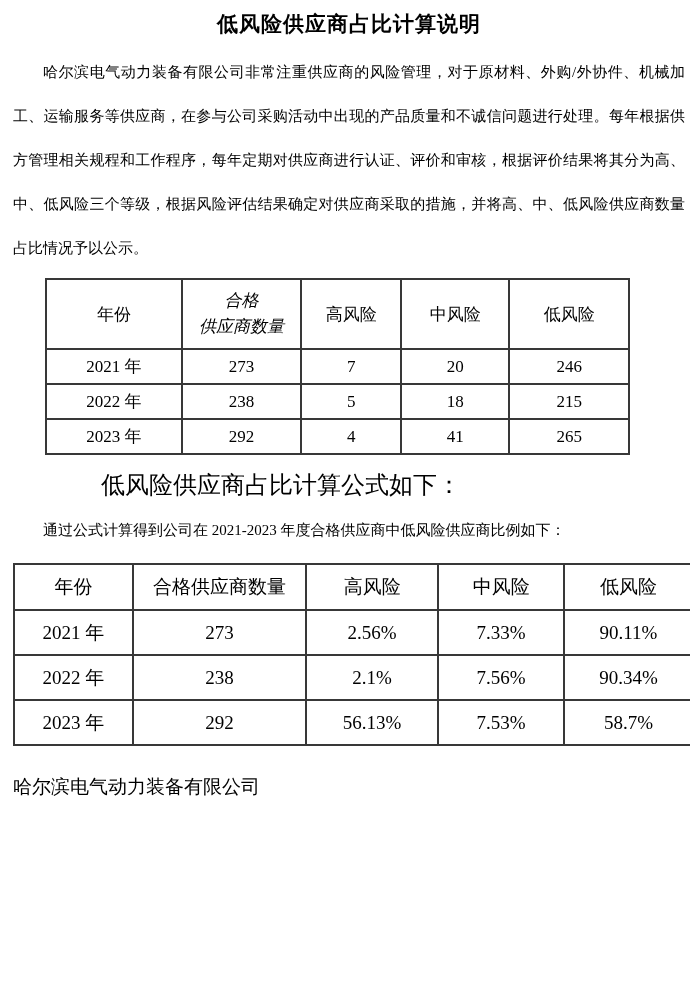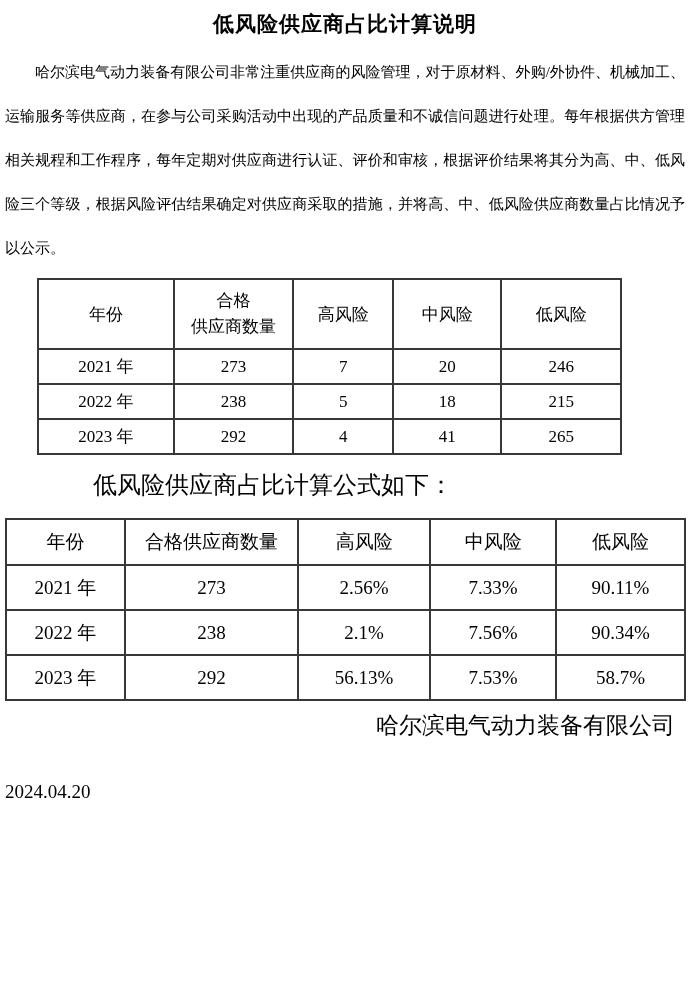--- a/index.html
+++ b/index.html
@@ -14,7 +14,7 @@
     width: 690px;
     height: 844px;
     background: #ffffff;
-    padding: 8px 5px 0 5px;
+    padding: 8px 5px 0 13px;
     overflow: hidden;
   }
   .doc-title {

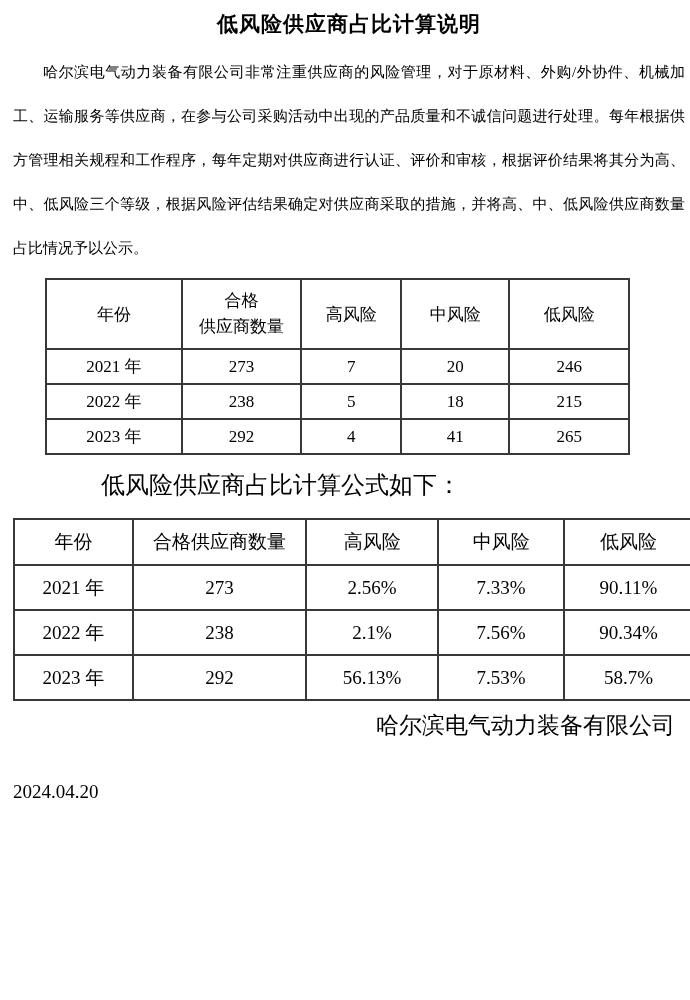--- a/index.html
+++ b/index.html
@@ -59,7 +59,7 @@
   .table1 .c3 { width: 17.1%; }
   .table1 .c4 { width: 18.6%; }
   .table1 .c5 { width: 20.5%; }
-  .two-line span { display: block; line-height: 26px; }
+  .two-line span { display: block; line-height: 26px; font-style: italic; }
   .table2 {
     width: 681px;
     margin: 10px 0 0 0;

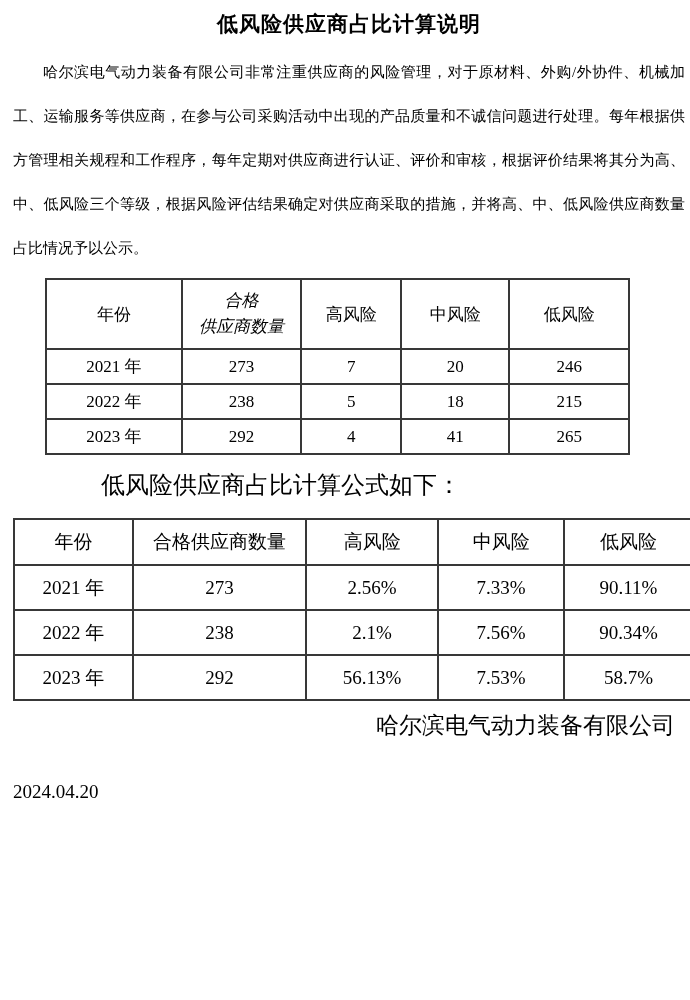--- a/index.html
+++ b/index.html
@@ -138,6 +138,7 @@
   <p class="formula-line" style="margin-top:8px;">低风险供应商占比计算公式如下：</p>
 
 
+  <p class="body-para indent-2" style="line-height:45px;">通过公式计算得到公司在 2021-2023 年度合格供应商中低风险供应商比例如下：</p>
 
   <table class="table2">
     <thead>

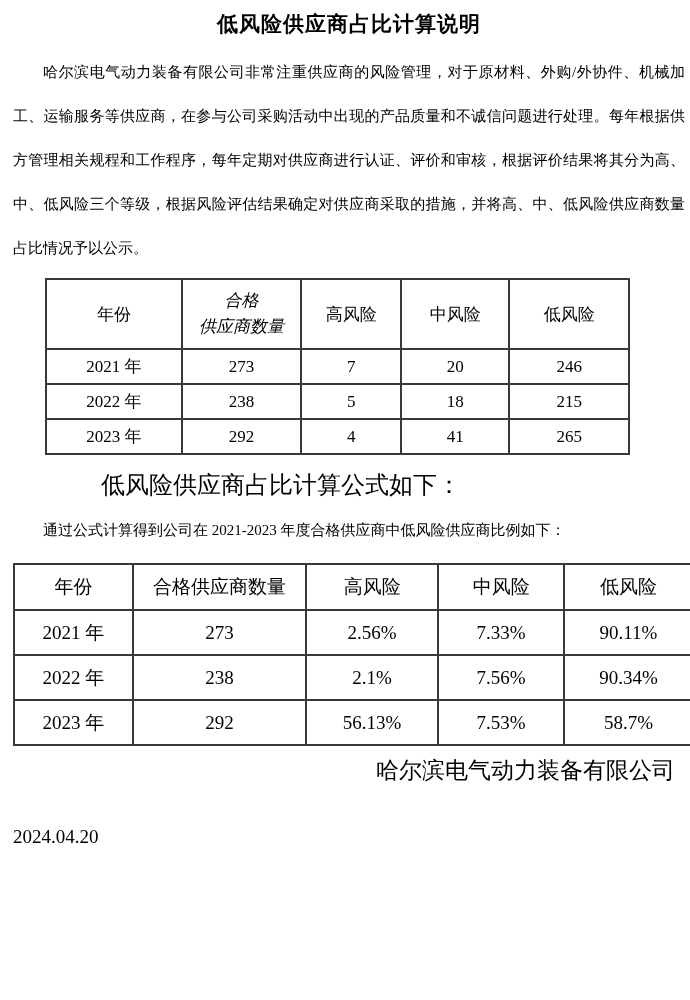--- a/index.html
+++ b/index.html
@@ -73,10 +73,9 @@
   .table2 .c4 { width: 18.5%; }
   .table2 .c5 { width: 19.0%; }
   .signature {
-    text-align: right;
-    font-size: 23px;
+    font-size: 19px;
     padding-right: 10px;
-    margin-top: 12px;
+    margin-top: 28px;
     line-height: 26px;
   }
   .doc-date {

